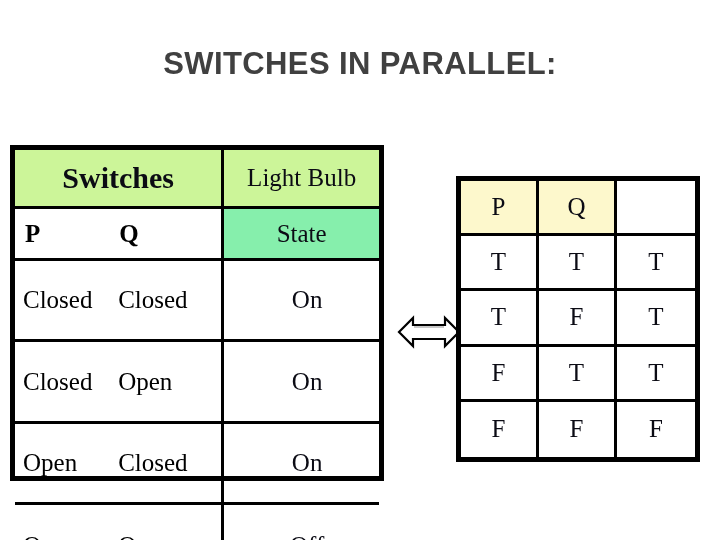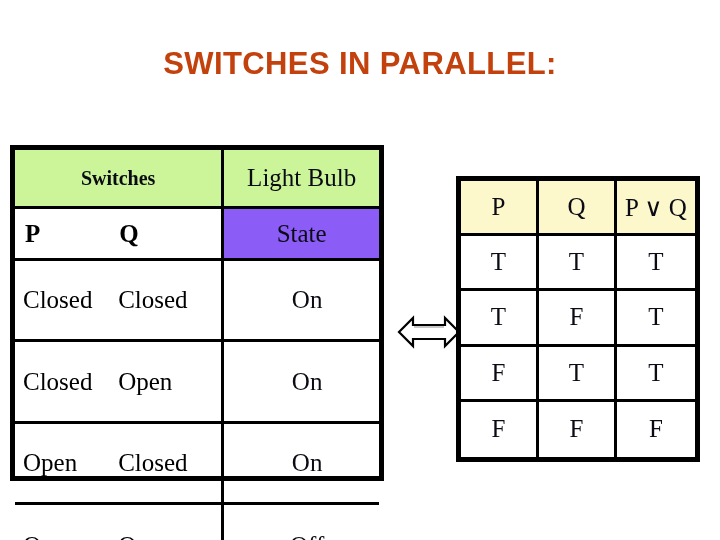--- a/index.html
+++ b/index.html
@@ -26,7 +26,7 @@
     font-weight: bold;
     font-size: 31px;
     letter-spacing: 0.4px;
-    color: #c2410c;
+    color: #404040;
     white-space: nowrap;
   }
 

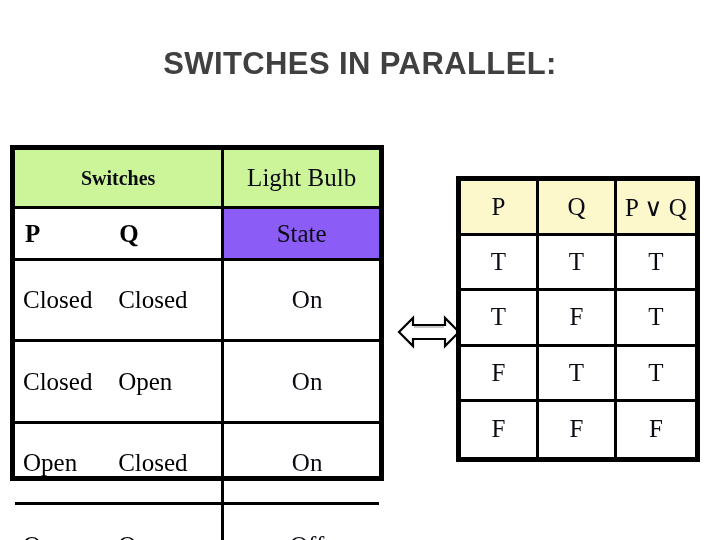--- a/index.html
+++ b/index.html
@@ -69,7 +69,7 @@
     border-right: 3px solid #000000;
     justify-content: center;
     font-weight: bold;
-    font-size: 20px;
+    font-size: 30px;
   }
   #switch-table .cell-bulb {
     width: 42.5%;

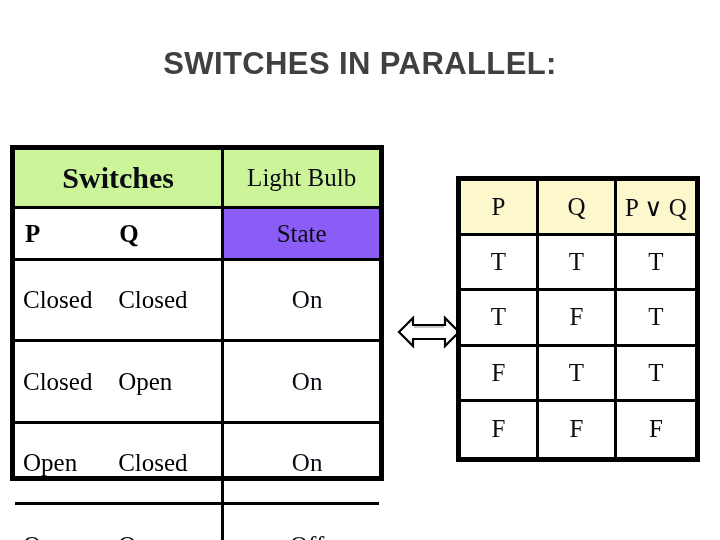--- a/index.html
+++ b/index.html
@@ -208,7 +208,6 @@
   <div class="row hdr">
     <div class="cell">P</div>
     <div class="cell">Q</div>
-    <div class="cell c-last">P ∨ Q</div>
   </div>
 
   <div class="row">

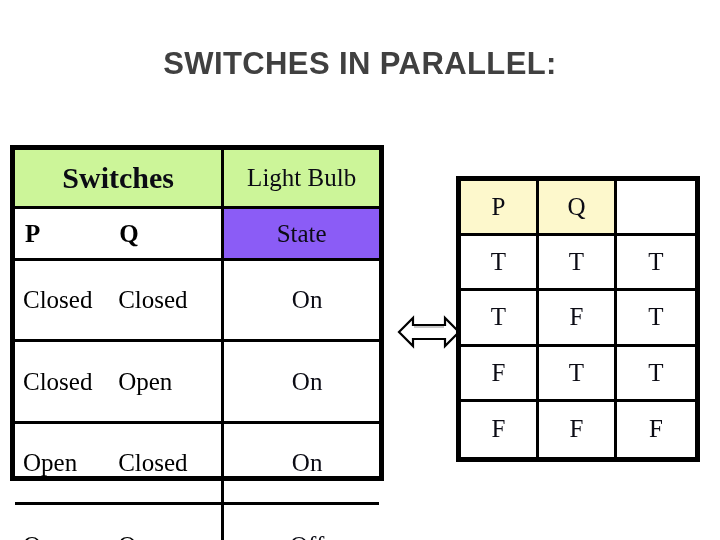--- a/index.html
+++ b/index.html
@@ -78,7 +78,7 @@
     font-size: 25px;
   }
   #switch-table .hdr-a .cell { background: #ccf599; }
-  #switch-table .hdr-b .cell { background: #8b5cf6; }
+  #switch-table .hdr-b .cell { background: #86efac; }
 
   #switch-table .pq-wrap {
     width: 57.5%;

